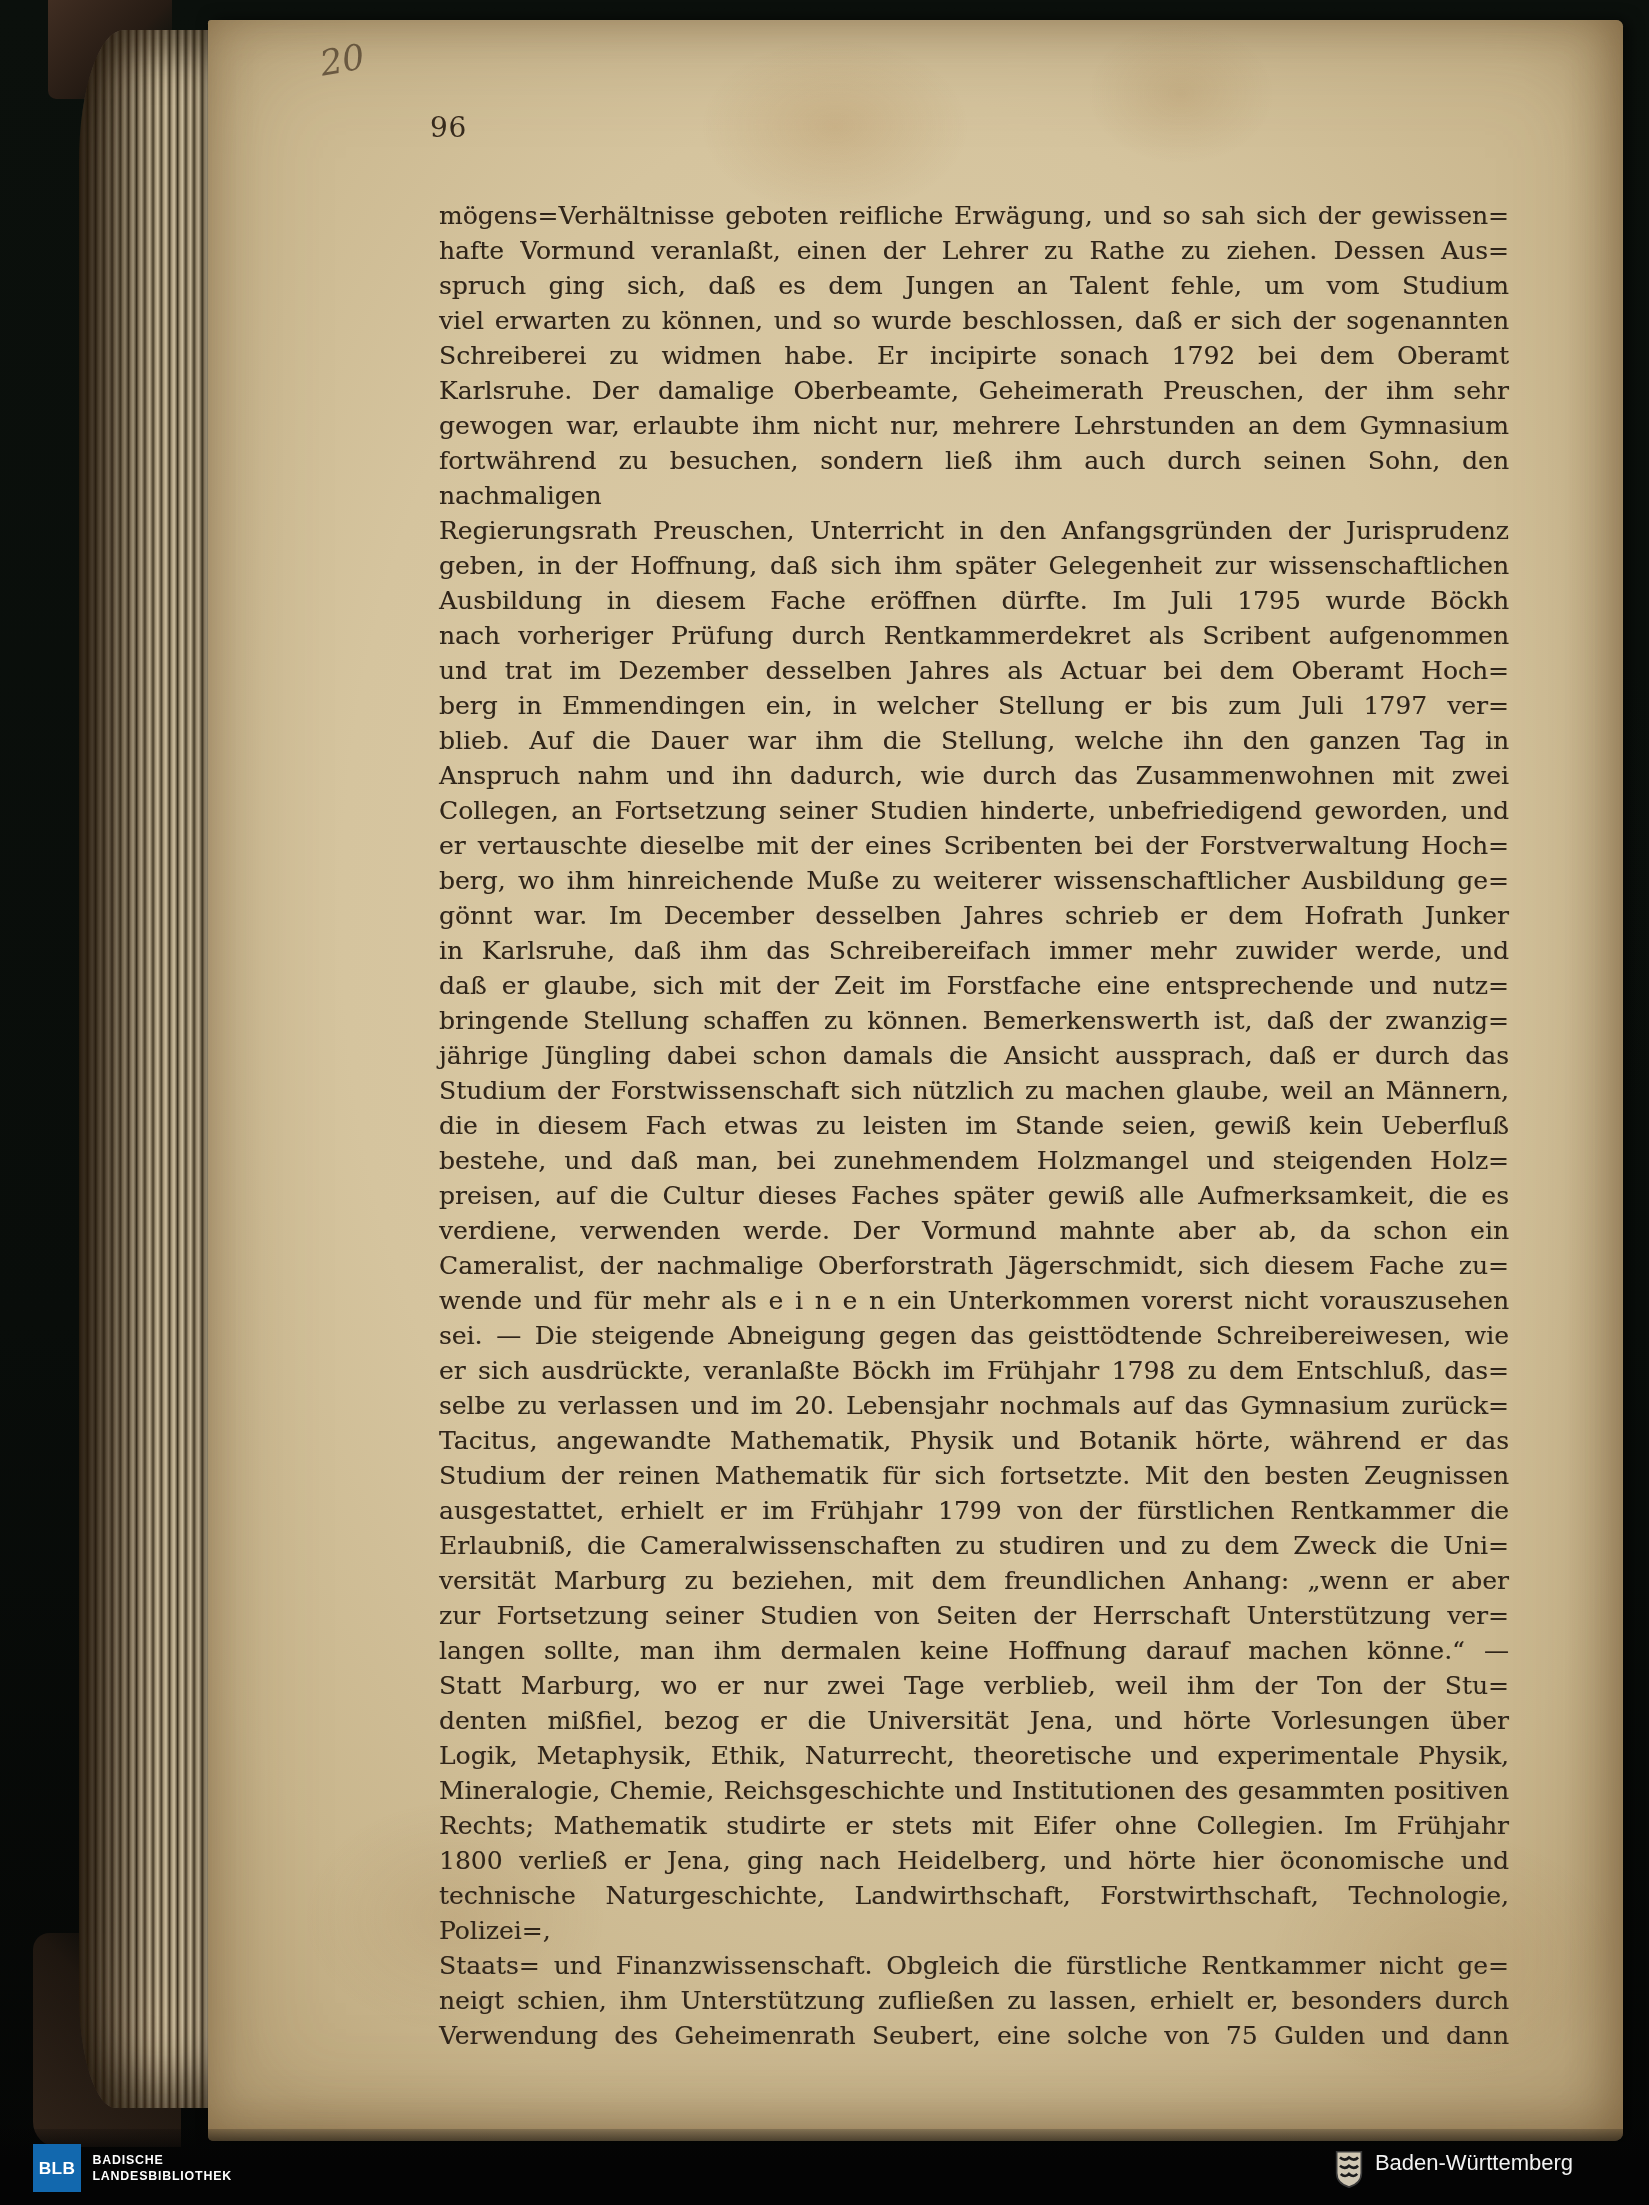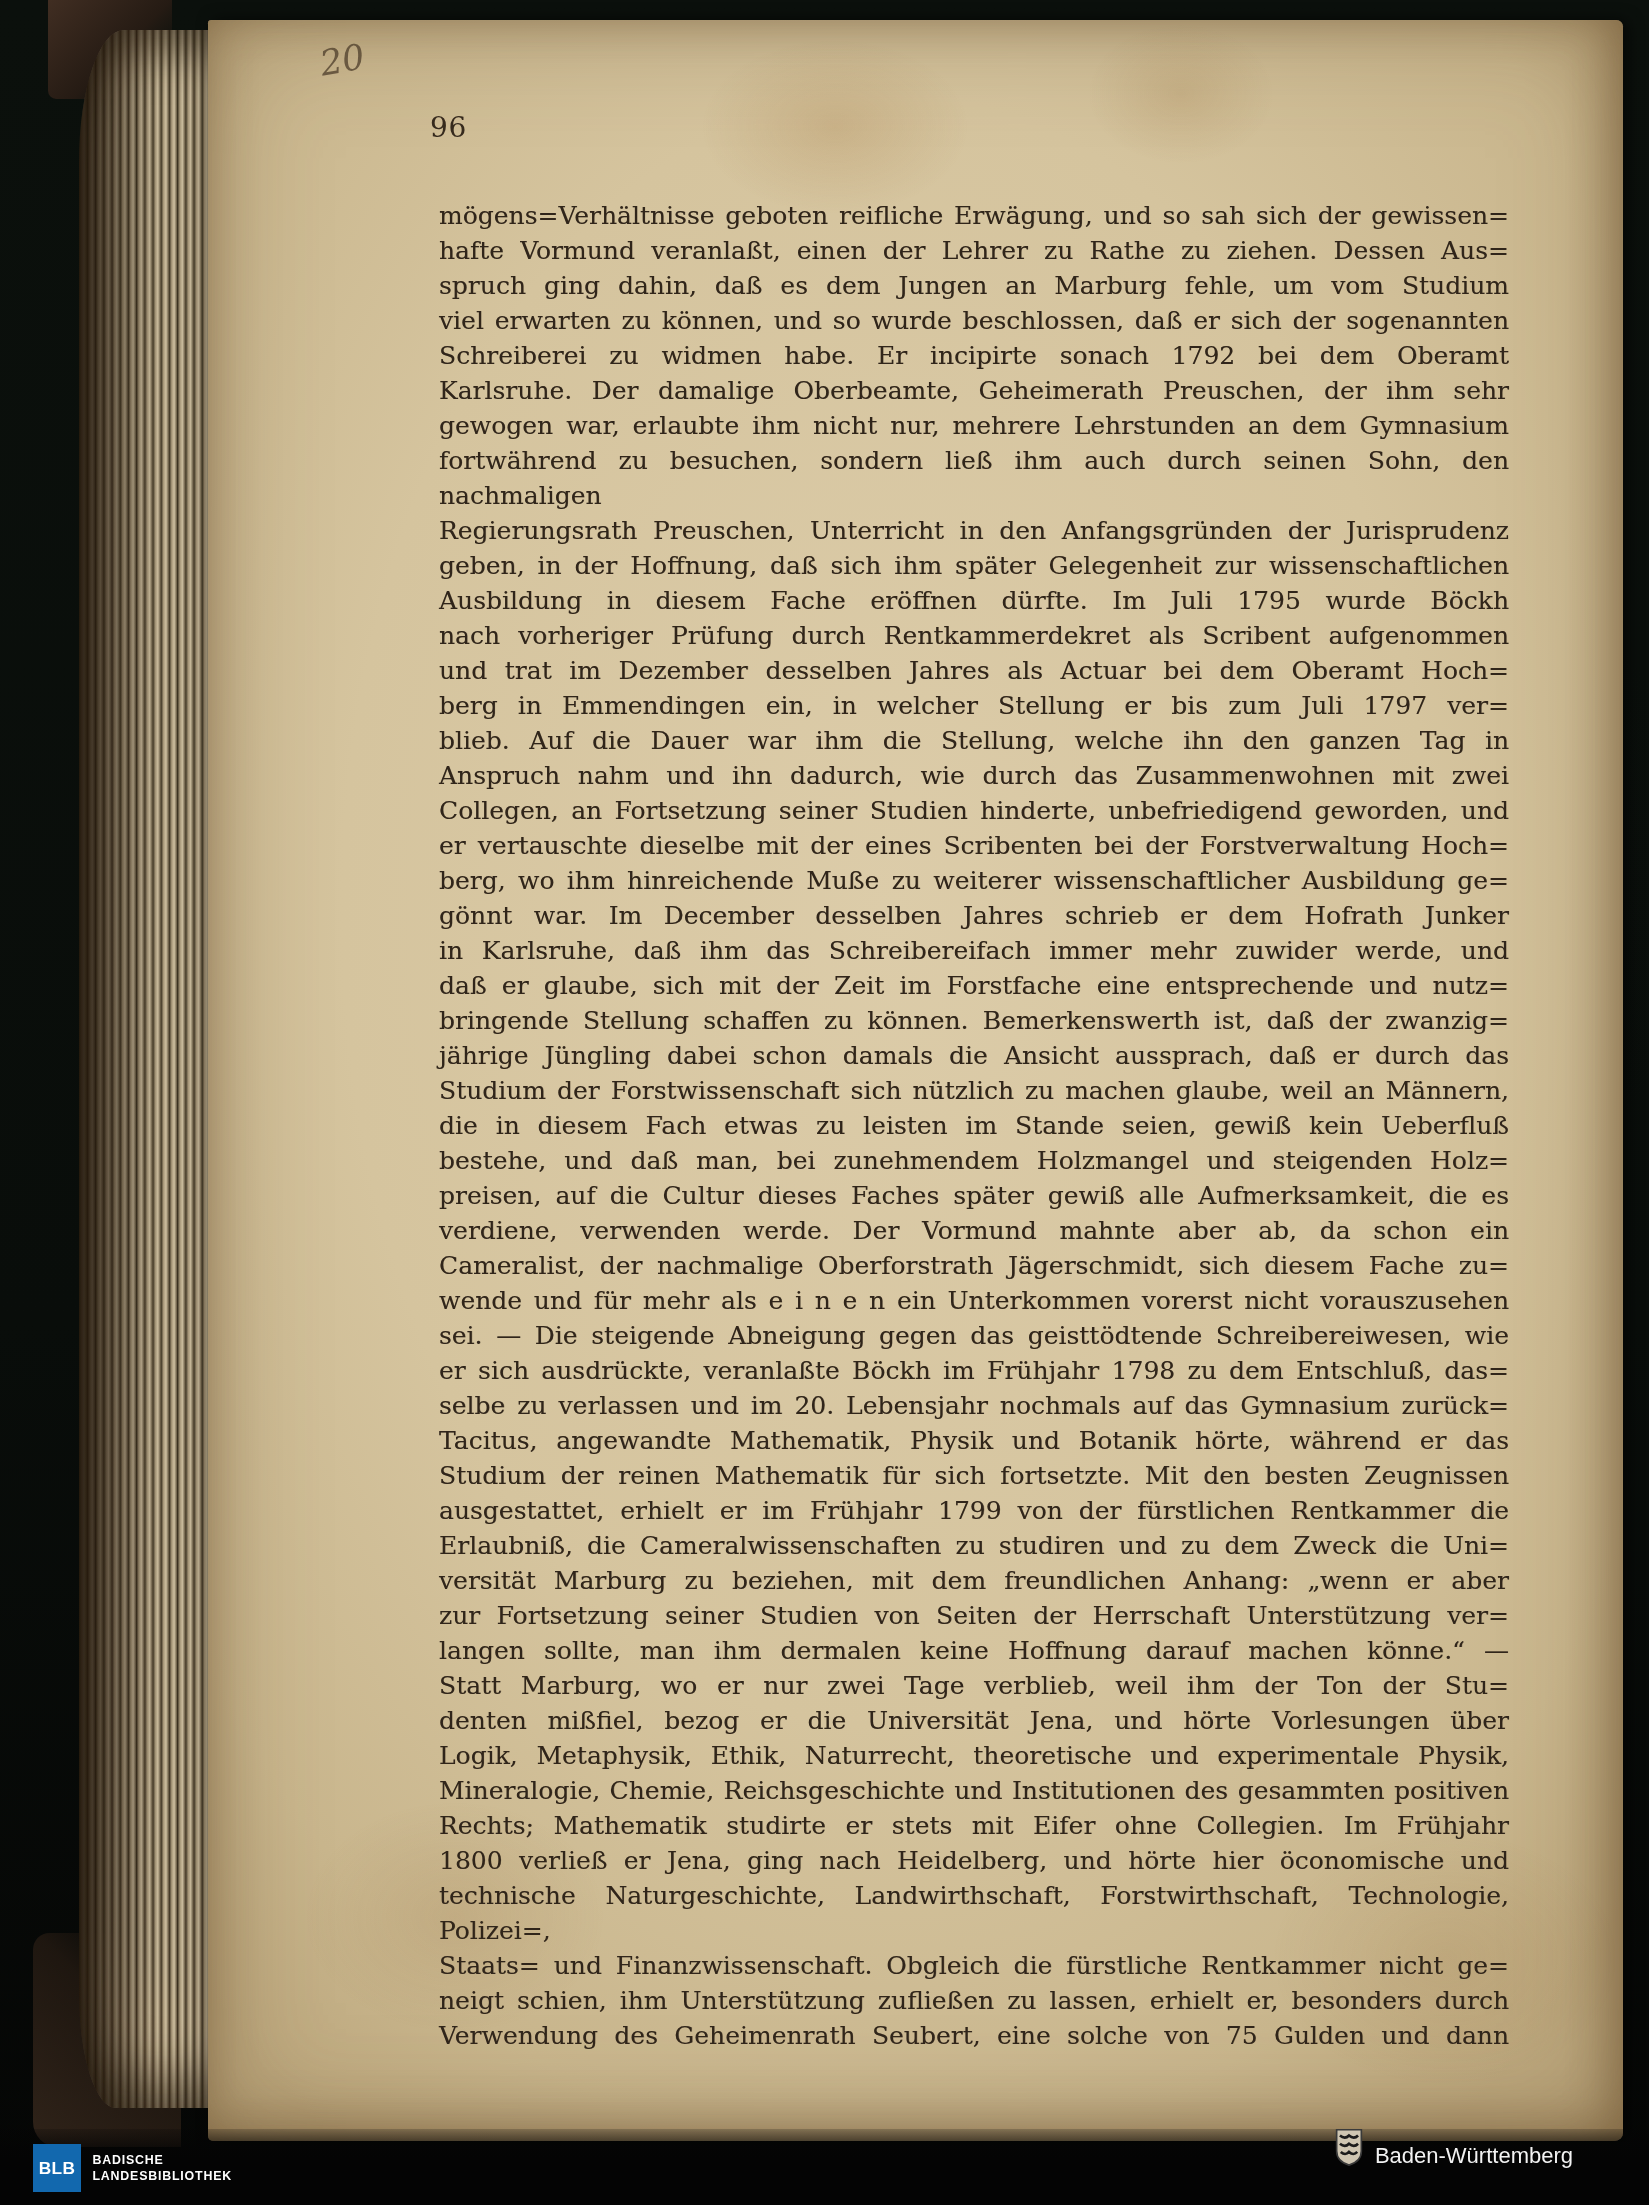--- a/index.html
+++ b/index.html
@@ -133,7 +133,7 @@
   <div class="text-block">
       <div class="line">mögens=Verhältnisse geboten reifliche Erwägung, und so sah sich der gewissen=</div>
       <div class="line">hafte Vormund veranlaßt, einen der Lehrer zu Rathe zu ziehen. Dessen Aus=</div>
-      <div class="line">spruch ging dahin, daß es dem Jungen an Marburg fehle, um vom Studium</div>
+      <div class="line">spruch ging sich, daß es dem Jungen an Talent fehle, um vom Studium</div>
       <div class="line">viel erwarten zu können, und so wurde beschlossen, daß er sich der sogenannten</div>
       <div class="line">Schreiberei zu widmen habe. Er incipirte sonach 1792 bei dem Oberamt</div>
       <div class="line">Karlsruhe. Der damalige Oberbeamte, Geheimerath Preuschen, der ihm sehr</div>

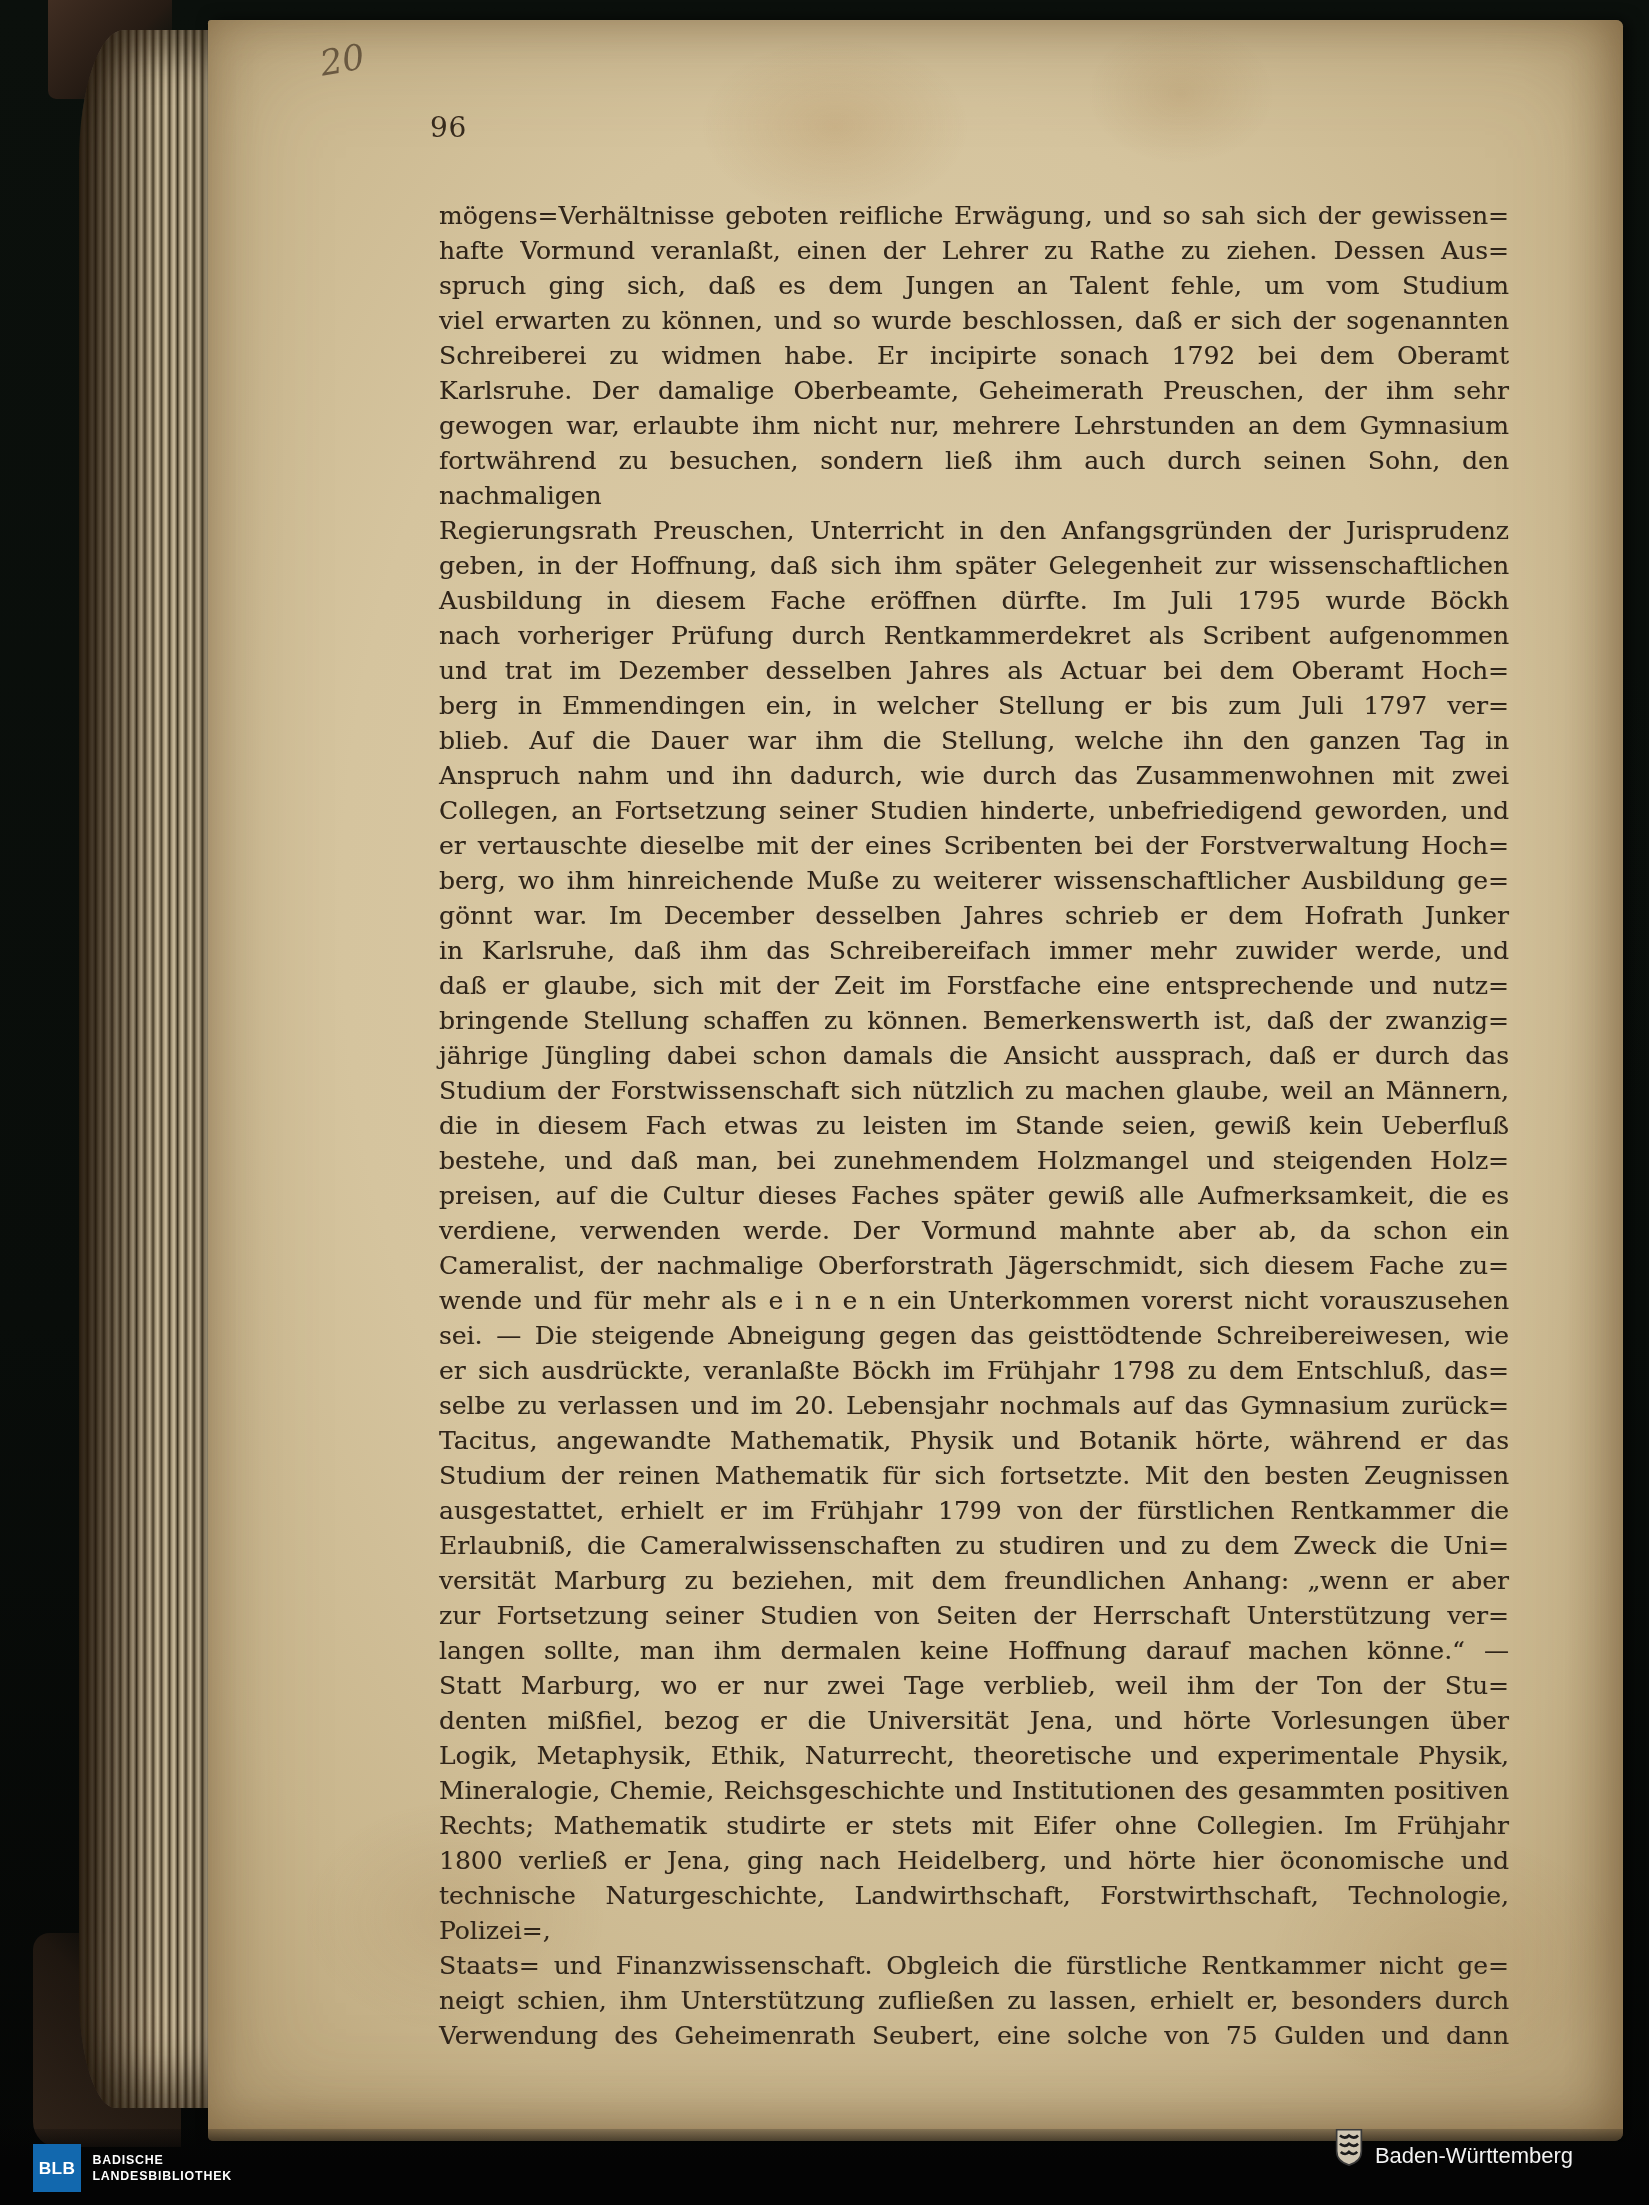--- a/index.html
+++ b/index.html
@@ -104,8 +104,8 @@
     letter-spacing: 0.8px;
   }
   .bw-logo {
-    position: absolute; right: 76px; bottom: 36px;
-    display: flex; align-items: flex-end; gap: 11.5px;
+    position: absolute; right: 76px; bottom: 14px;
+    display: flex; align-items: flex-start; gap: 11.5px;
   }
   .bw-text {
     color: #f2f2f2;

